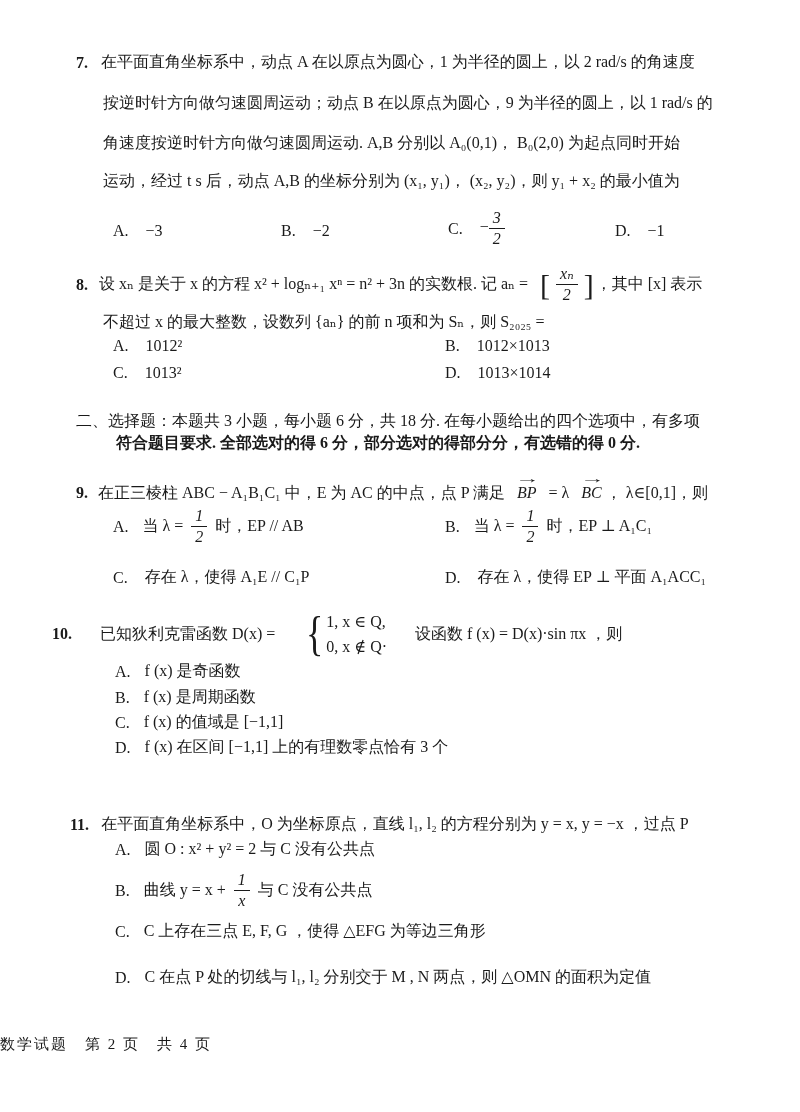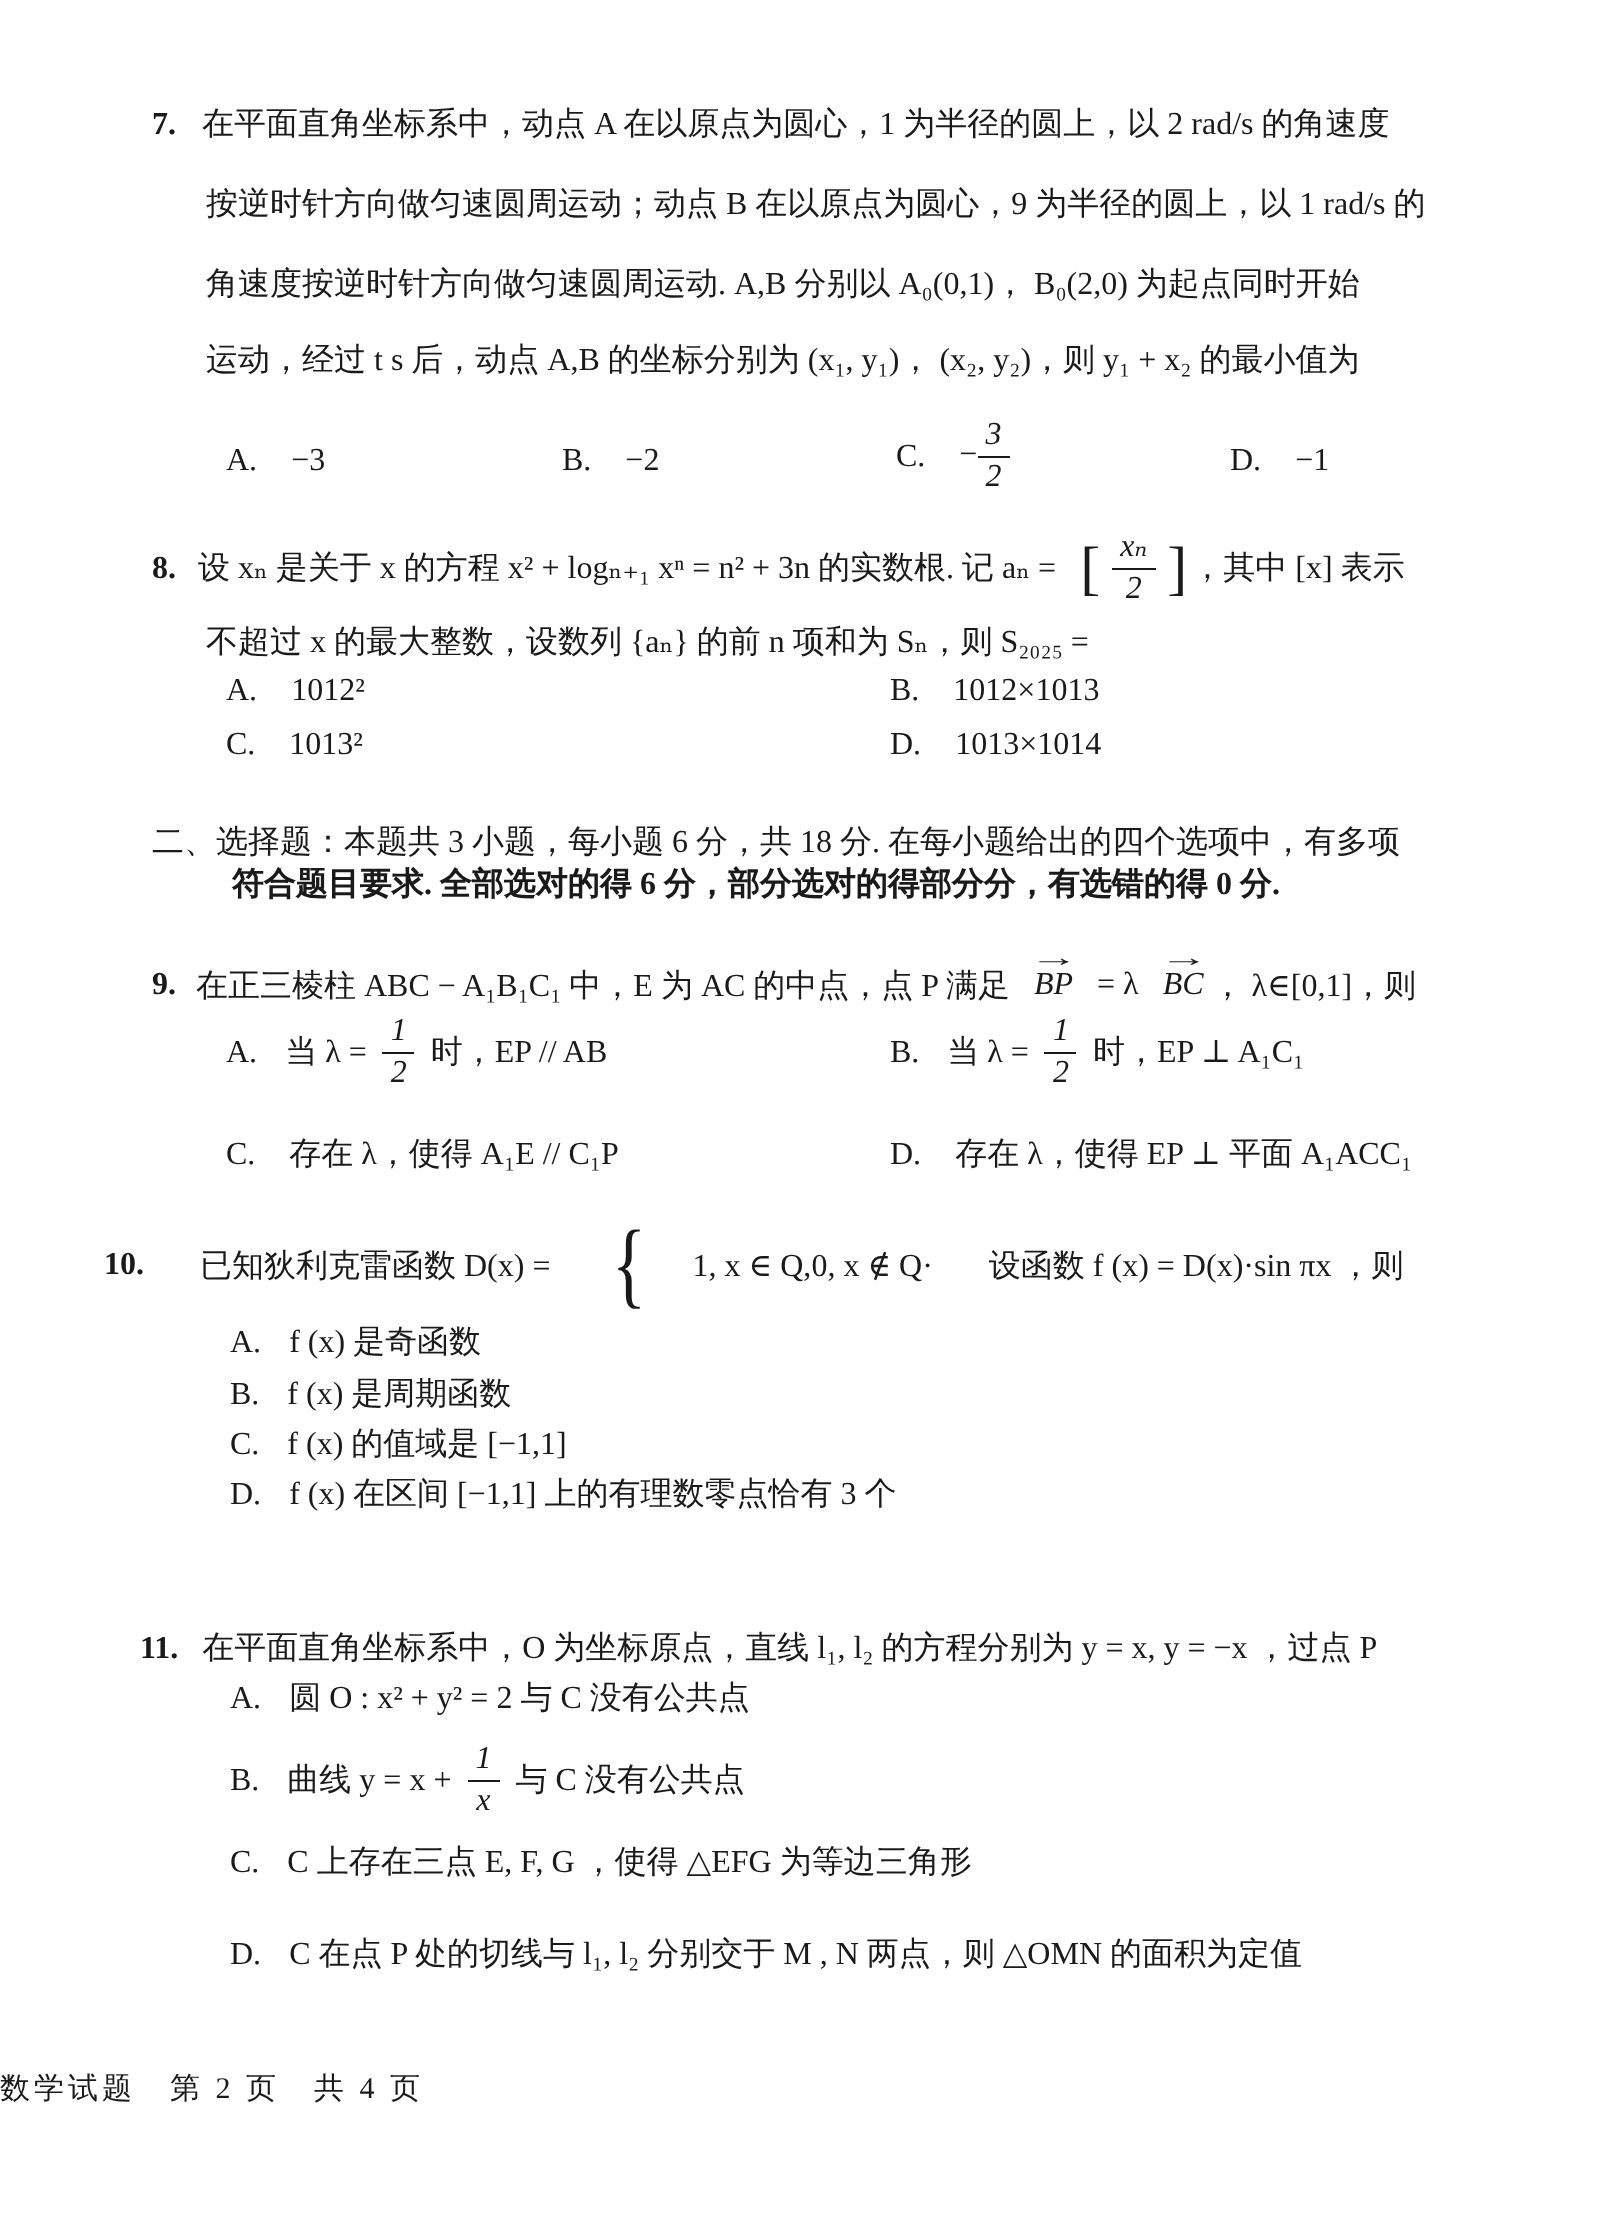--- a/index.html
+++ b/index.html
@@ -31,7 +31,7 @@
   
   .cases{display:inline-flex;align-items:center;vertical-align:middle;}
   .brace{font-size:48px;line-height:1;font-weight:400;transform:scaleX(.75);display:inline-block;}
-  .caselines{display:inline-flex;flex-direction:row;line-height:25px;margin-left:20px;}
+  .caselines{display:inline-flex;flex-direction:column;line-height:25px;}
   .footer{position:absolute;width:100%;font-size:15px;letter-spacing:2px;}
 </style>
 </head>

